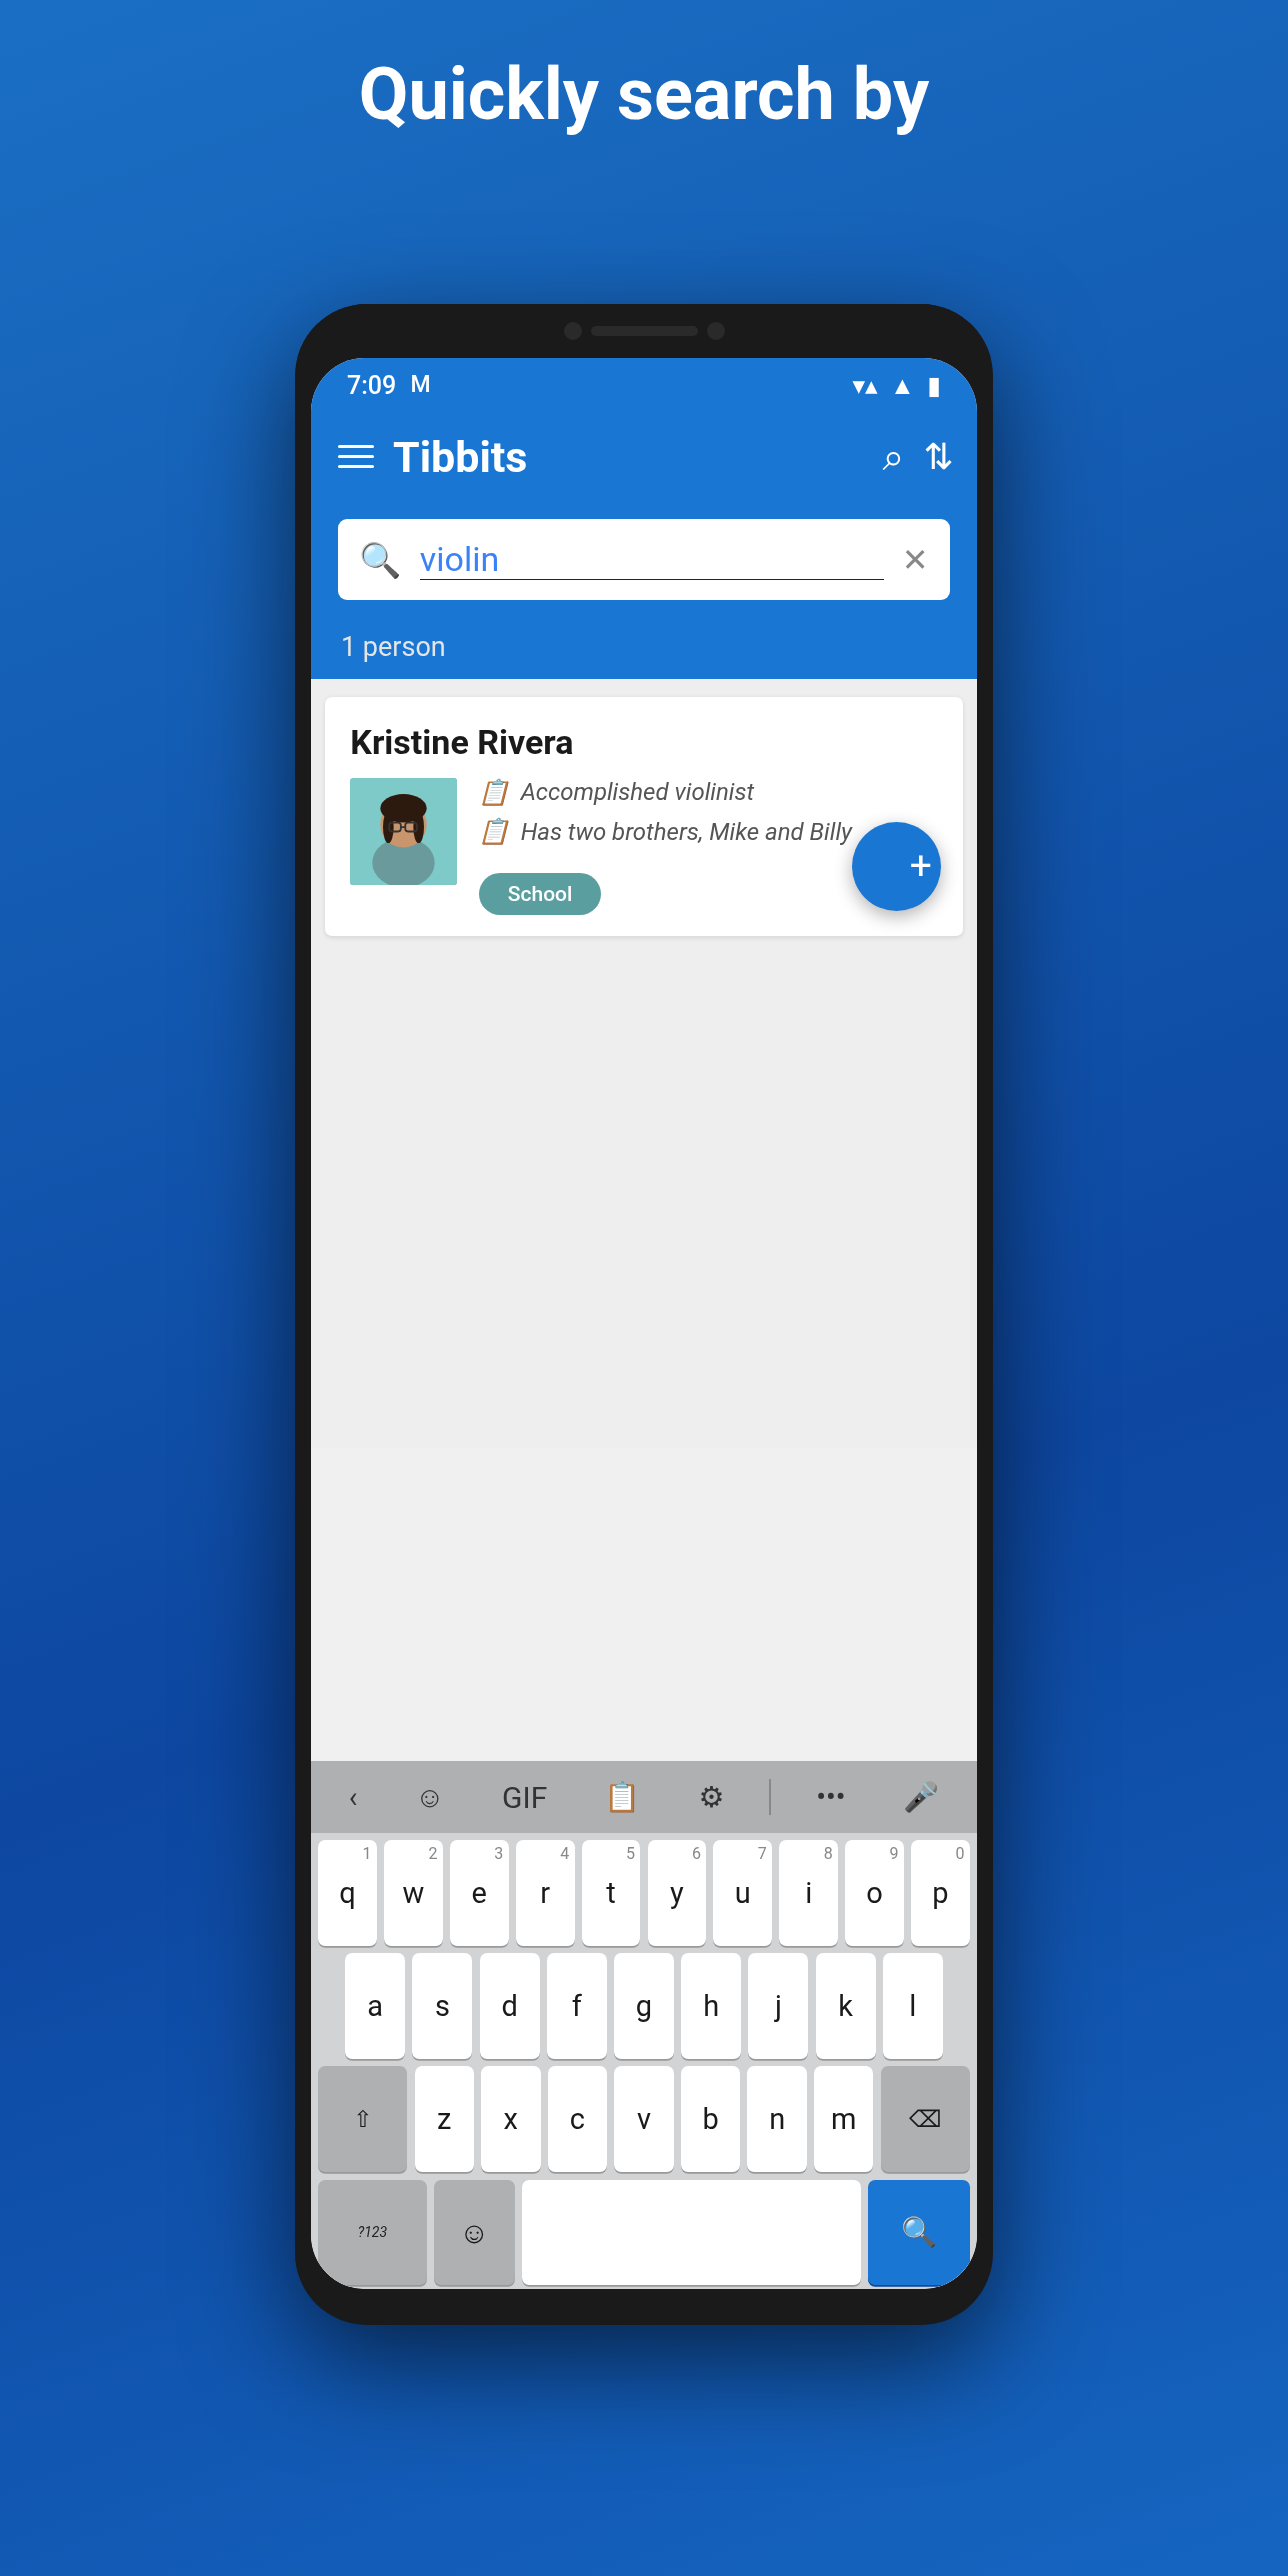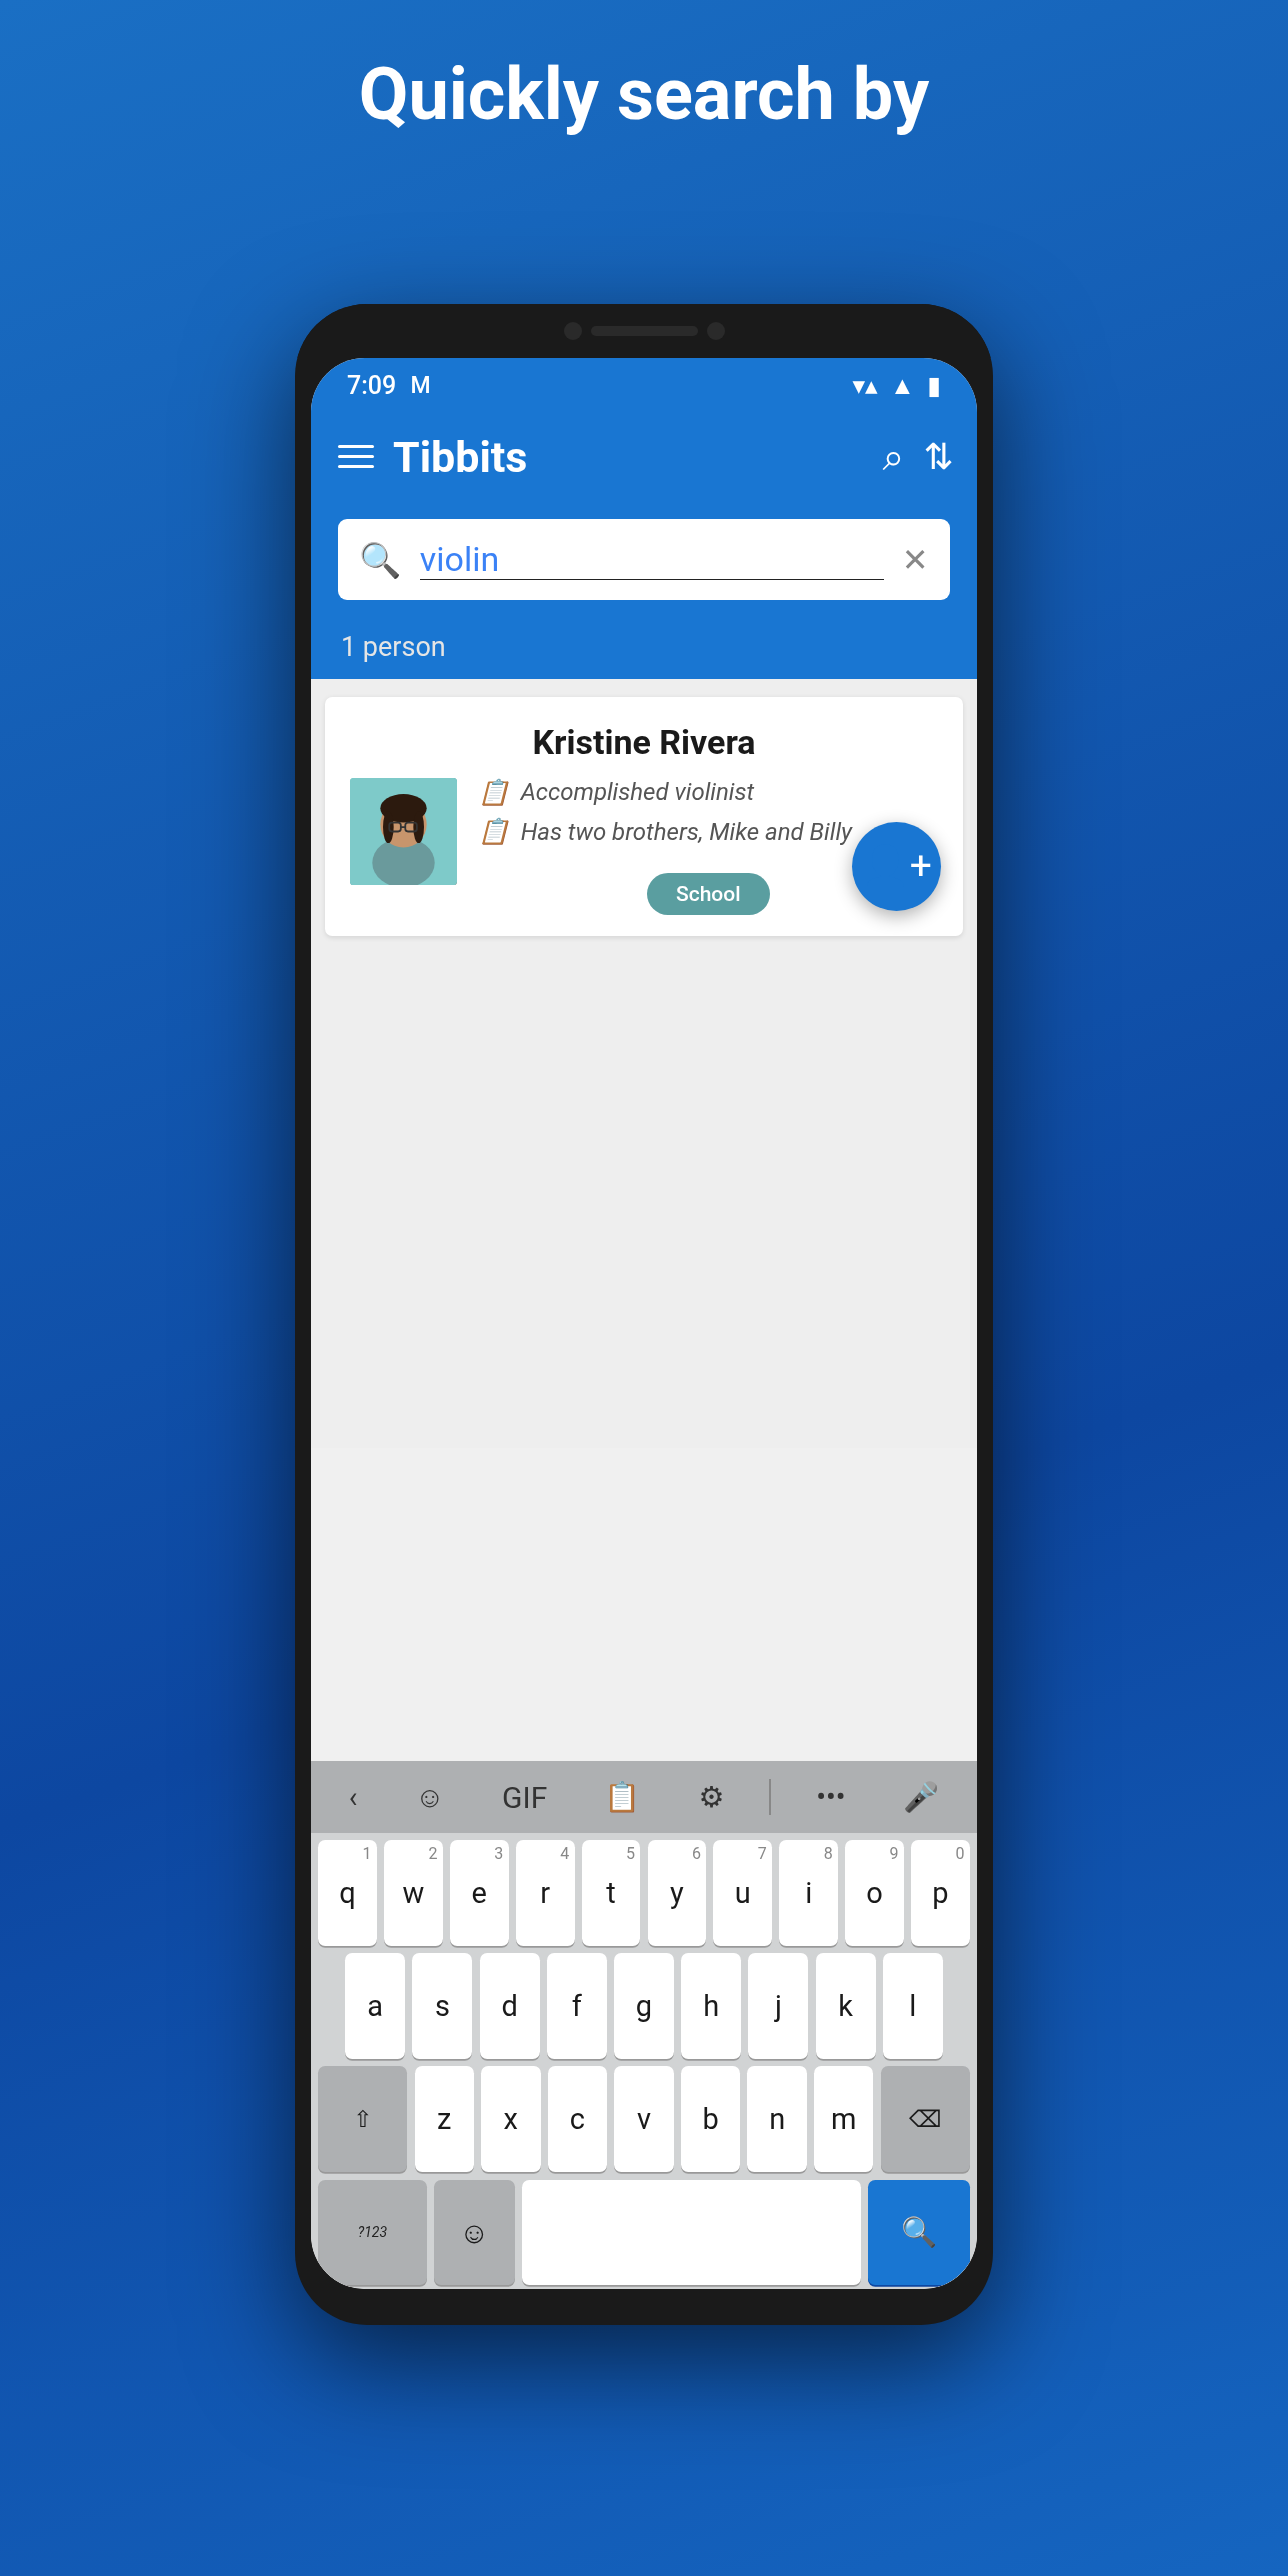--- a/index.html
+++ b/index.html
@@ -70,7 +70,7 @@
       font-size: 25px;
       font-weight: 500;
     }
-    .status-left { display: flex; align-items: center; gap: 14.3px; }
+    .status-left { display: flex; gap: 14.3px; }
     .status-right { display: flex; align-items: center; gap: 12.5px; }
 
     

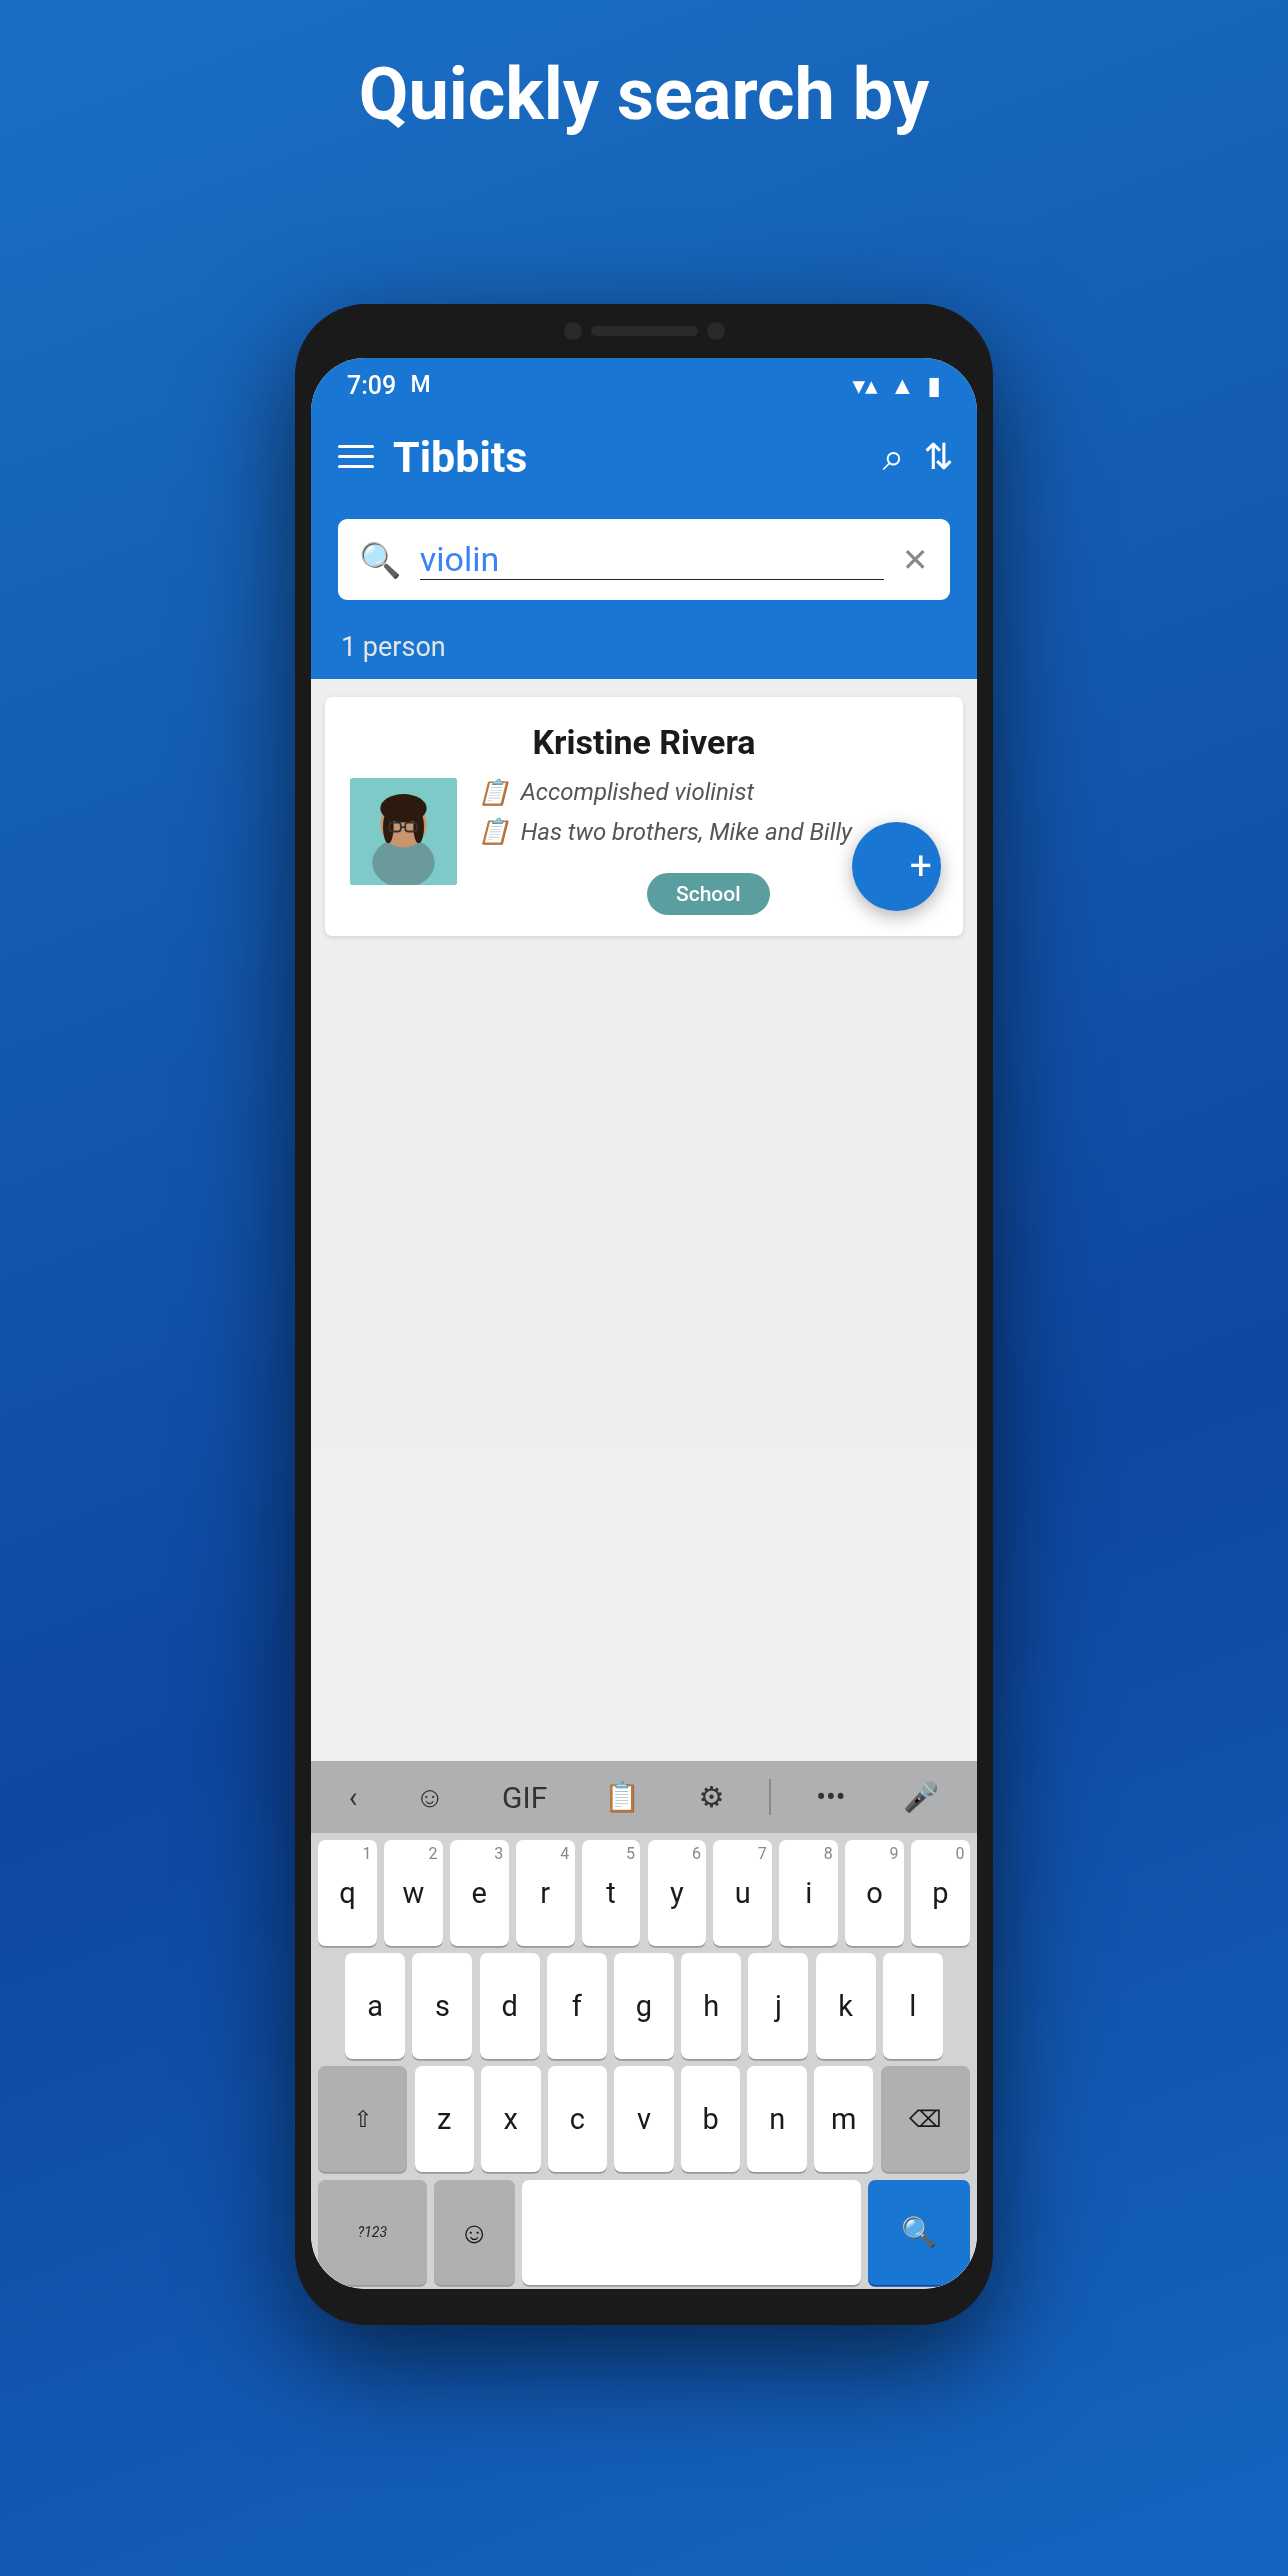--- a/index.html
+++ b/index.html
@@ -156,7 +156,6 @@
       border-radius: 7.2px;
       padding: 25px 25px 21.5px;
       box-shadow: 0 1.8px 5.4px rgba(0,0,0,0.1);
-      text-align: center;
     }
     .contact-name {
       font-size: 34px;

